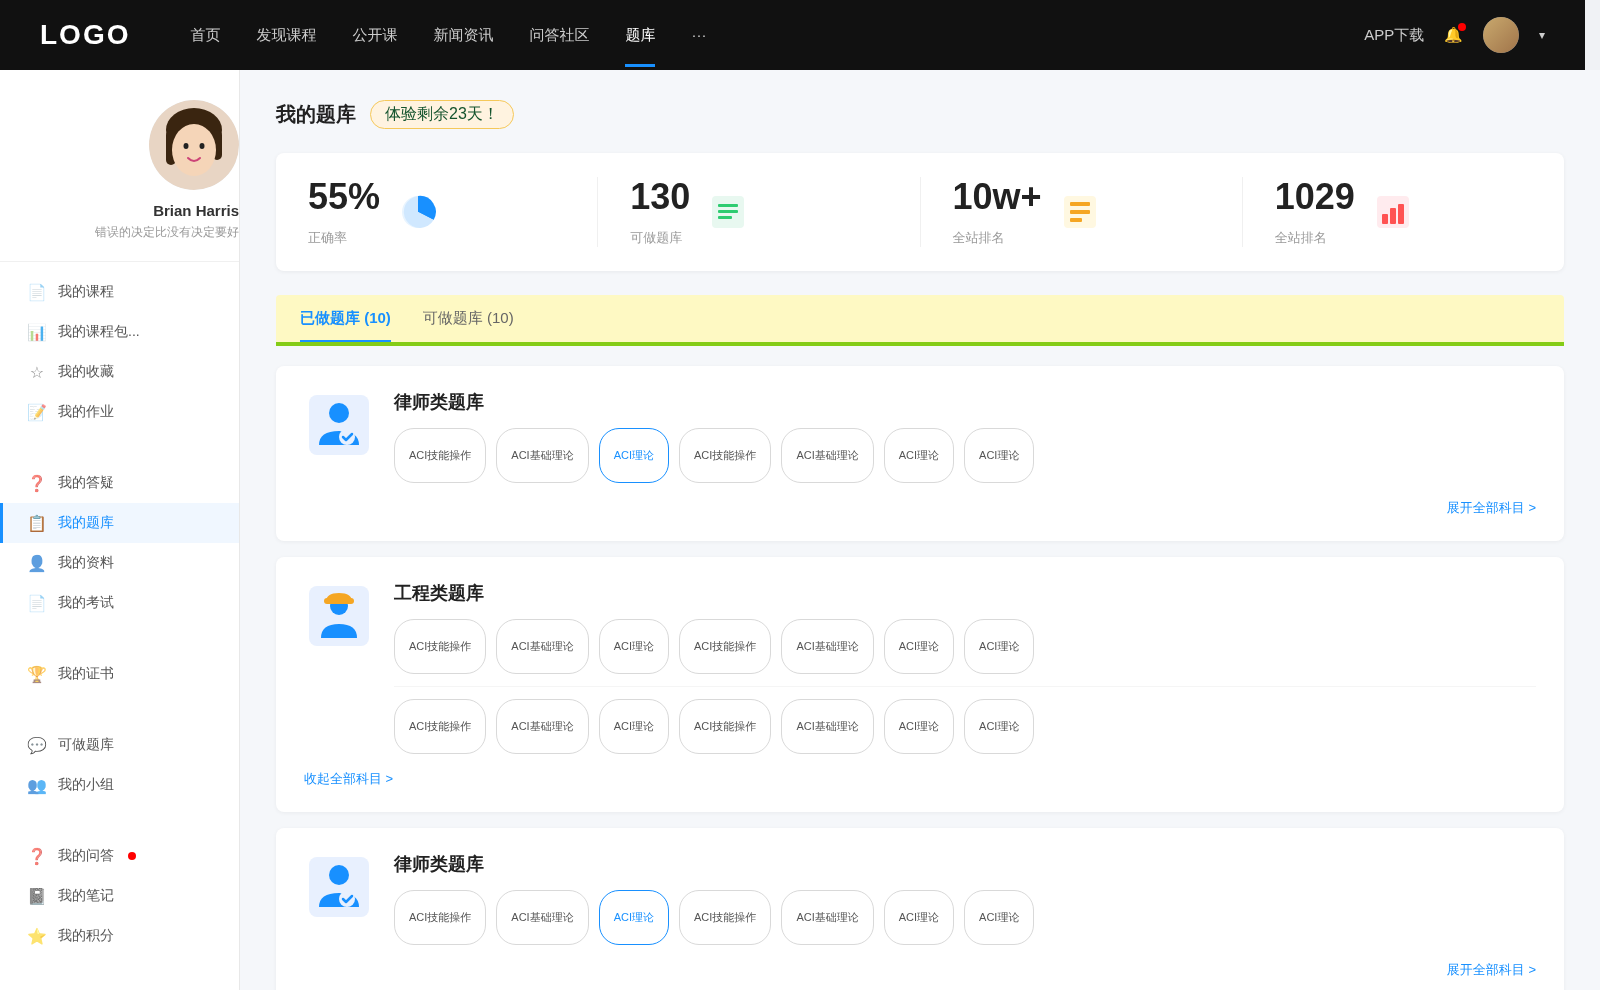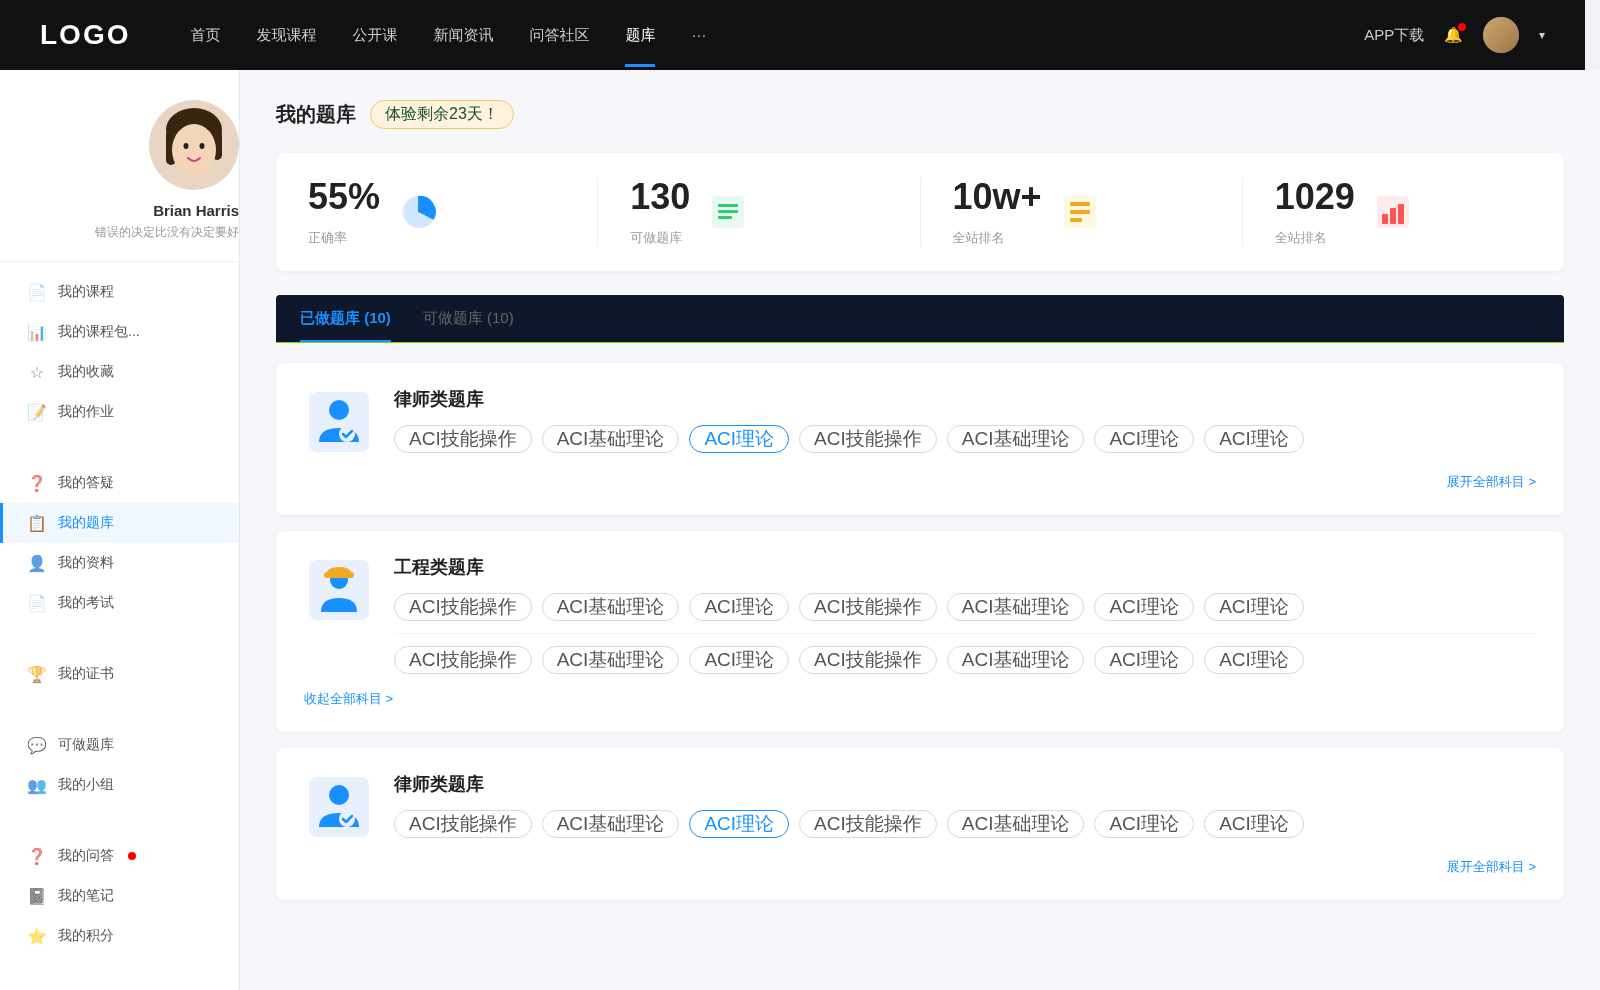--- a/index.html
+++ b/index.html
@@ -228,8 +228,8 @@
       display: flex;
       gap: 32px;
       margin-bottom: 20px;
-      border-bottom: 1px solid #84cc16;
-      background: #0f172a;
+      border-bottom: 4px solid #84cc16;
+      background: #fef9c3;
       padding: 0 24px;
       border-radius: 4px 4px 0 0;
     }

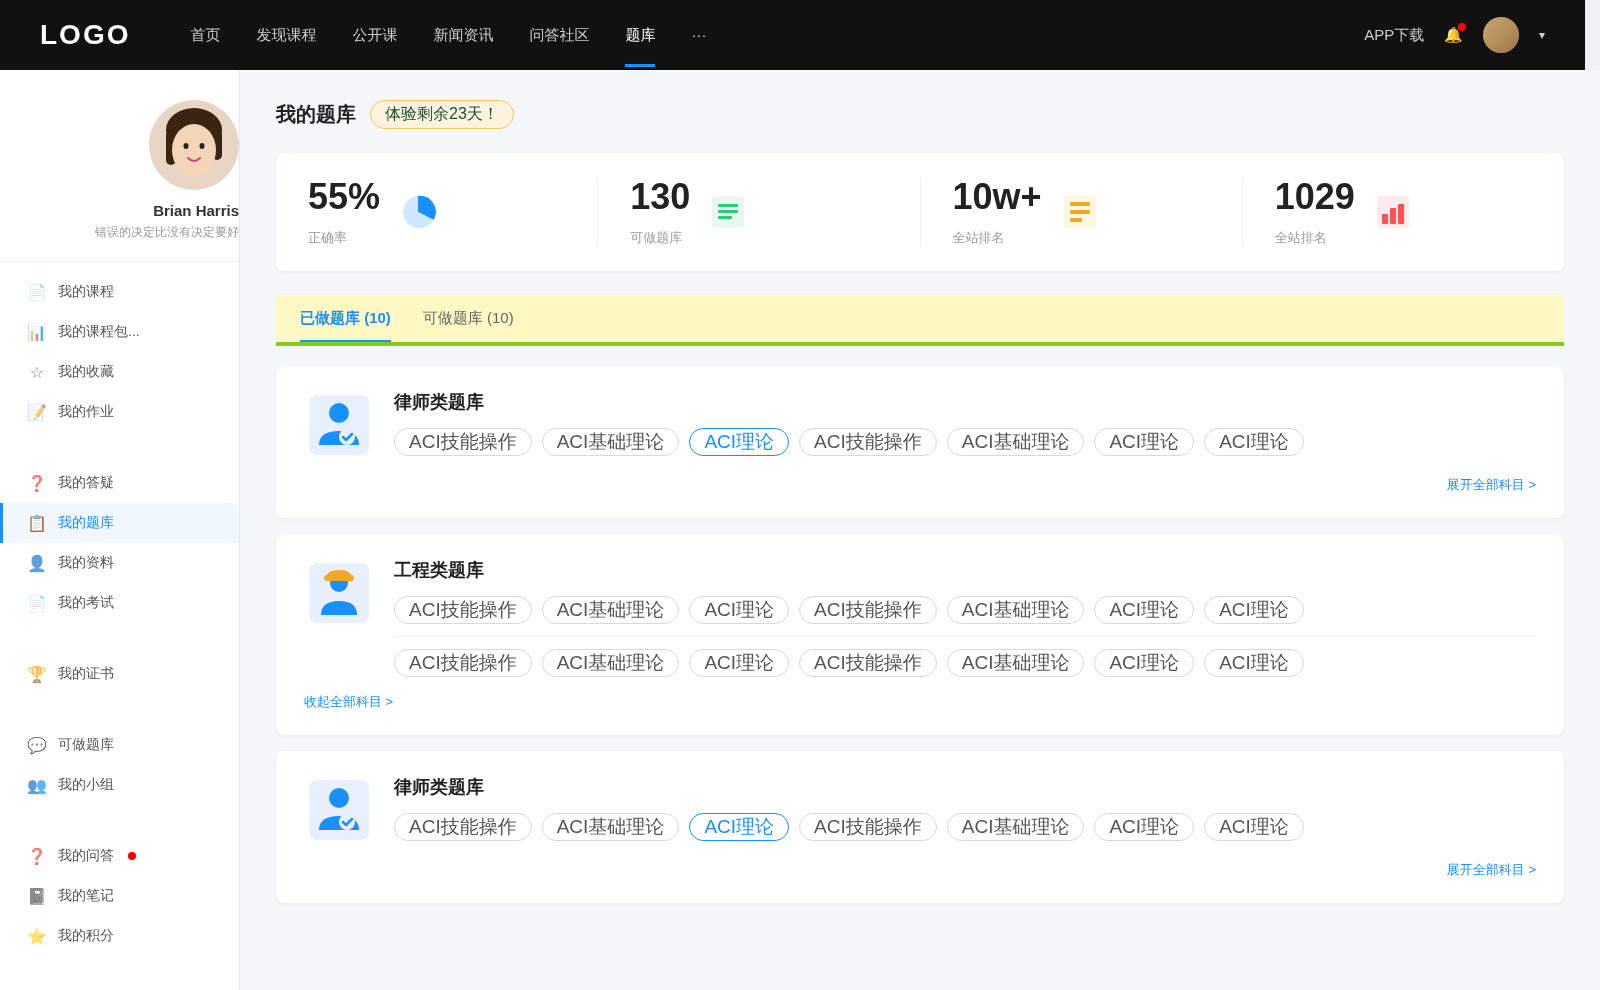--- a/index.html
+++ b/index.html
@@ -283,10 +283,10 @@
       gap: 10px;
     }
     .qbank-tag {
-      padding: 0 14px;
+      padding: 19px 14px;
       border: 1px solid #d9d9d9;
       border-radius: 20px;
-      font-size: 19px;
+      font-size: 11px;
       color: #555;
       cursor: pointer;
       background: #fff;

